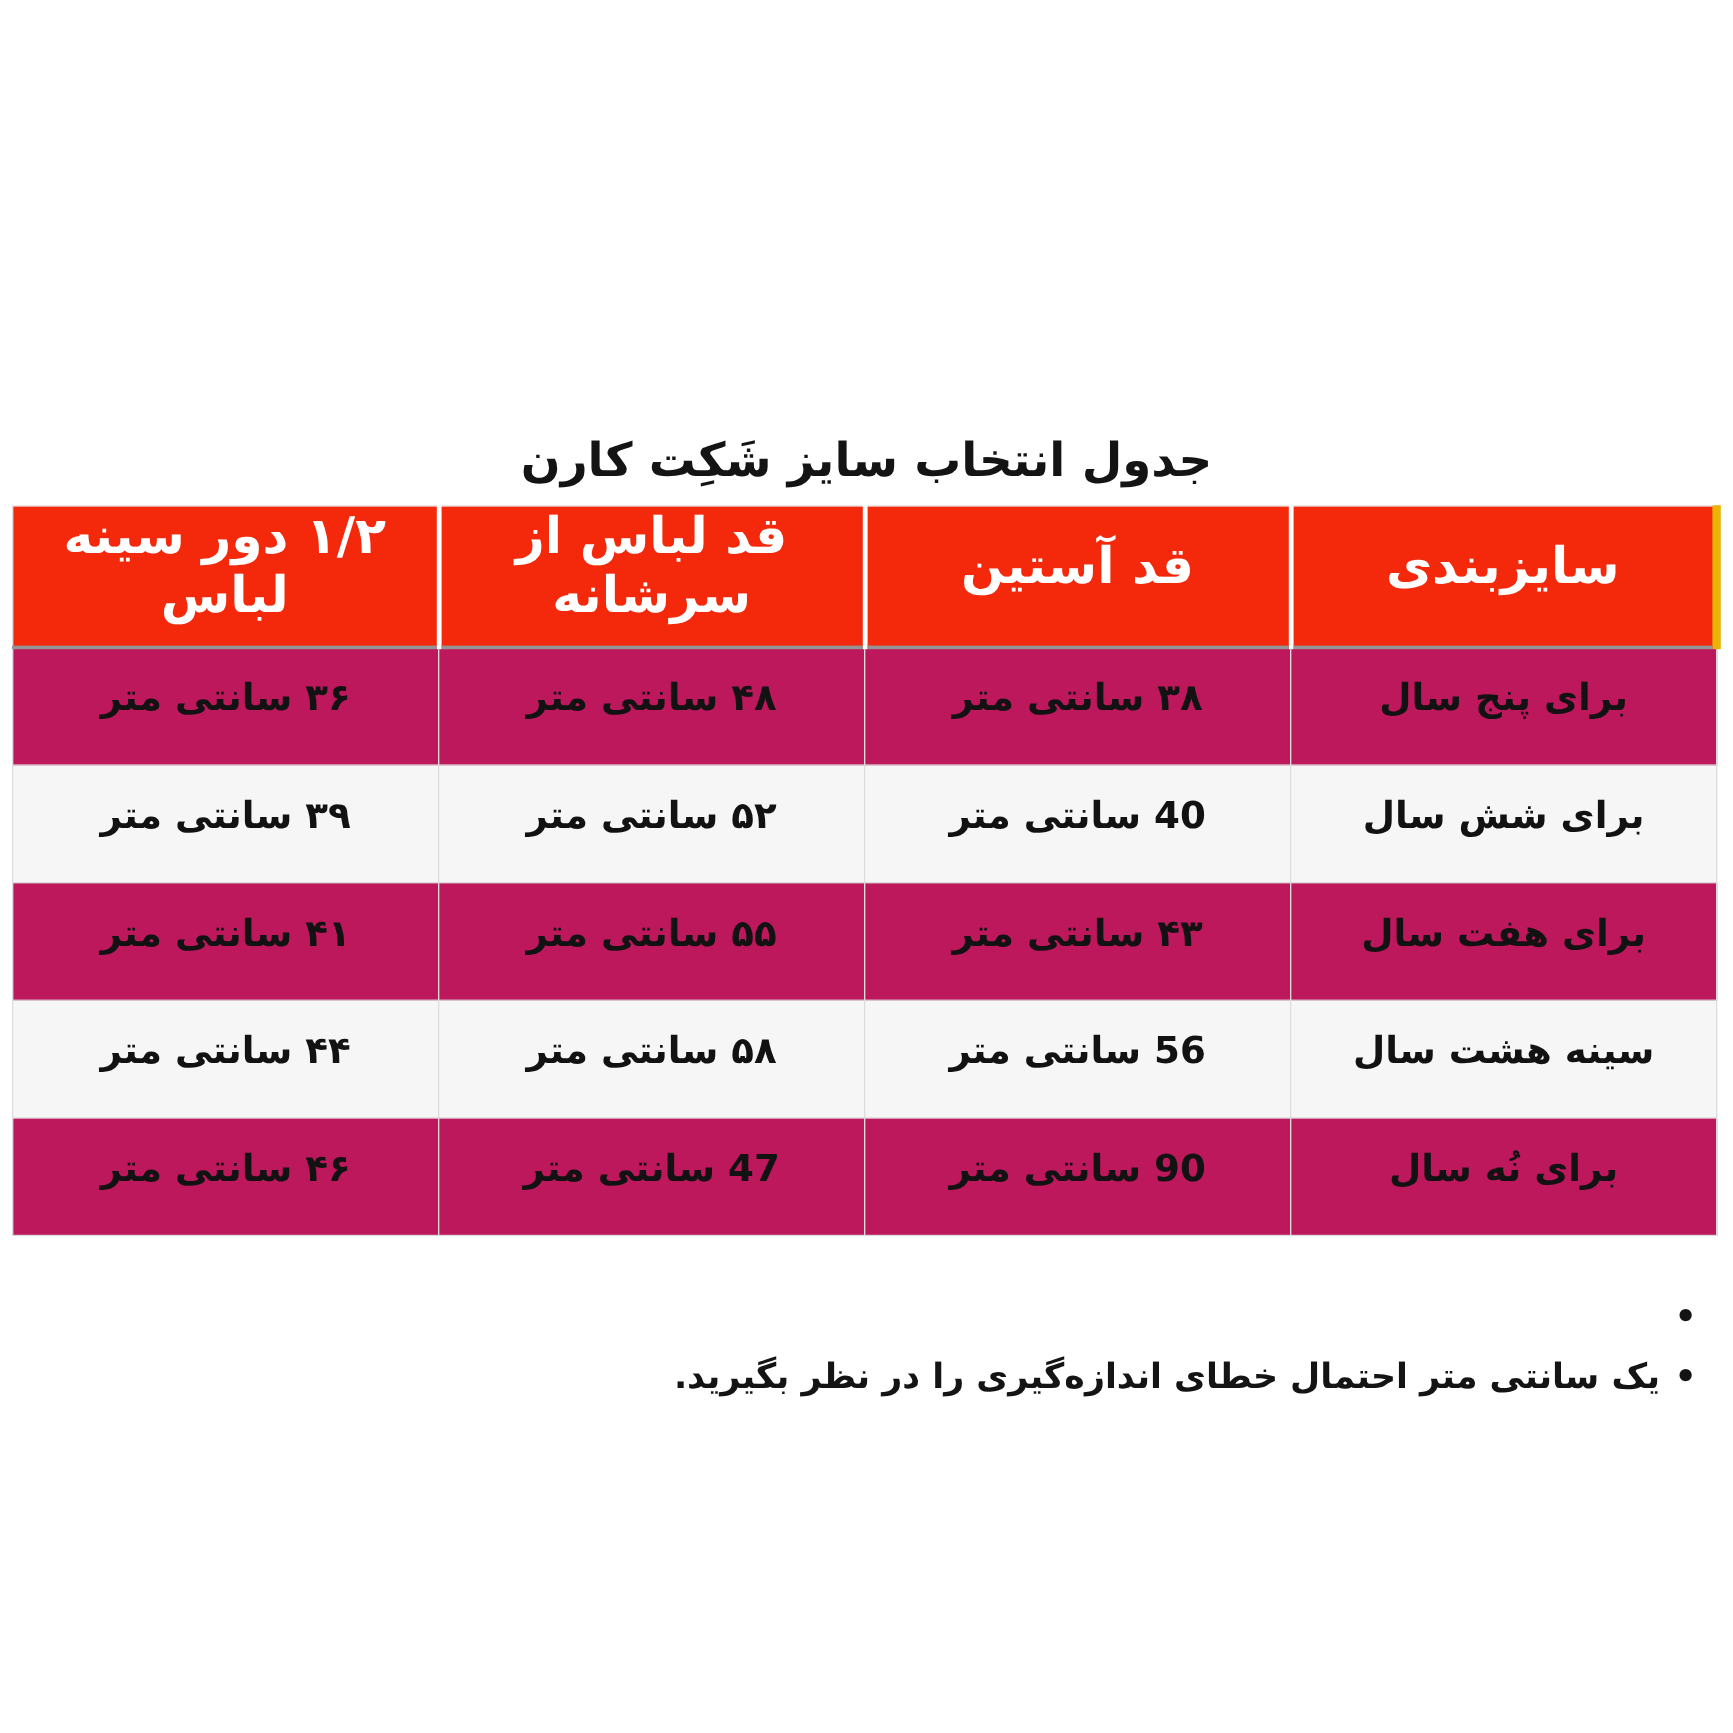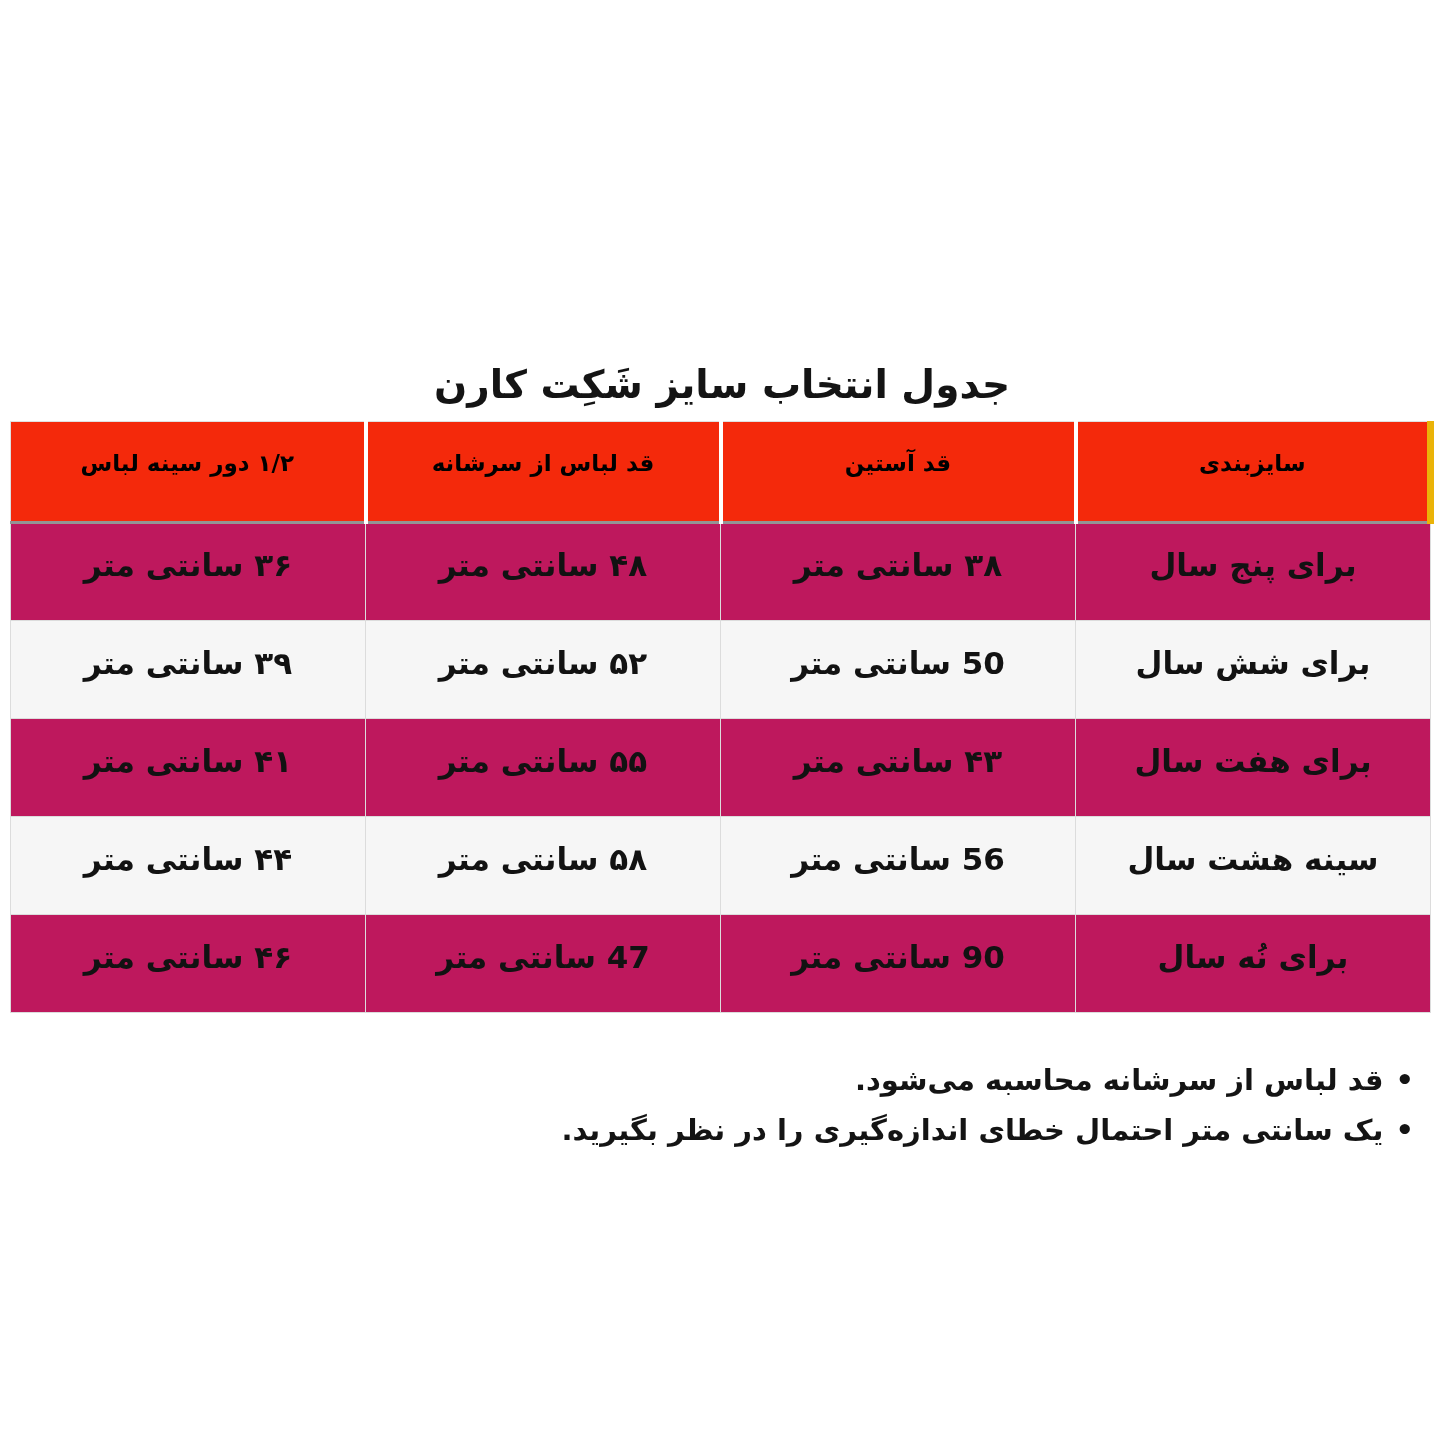--- a/index.html
+++ b/index.html
@@ -32,9 +32,9 @@
   }
   .size-table th {
     background: #f4290b;
-    color: #000000;
+    color: #ffffff;
     font-weight: bold;
-    font-size: 23px;
+    font-size: 42px;
     height: 101px;
     text-align: center;
     vertical-align: middle;

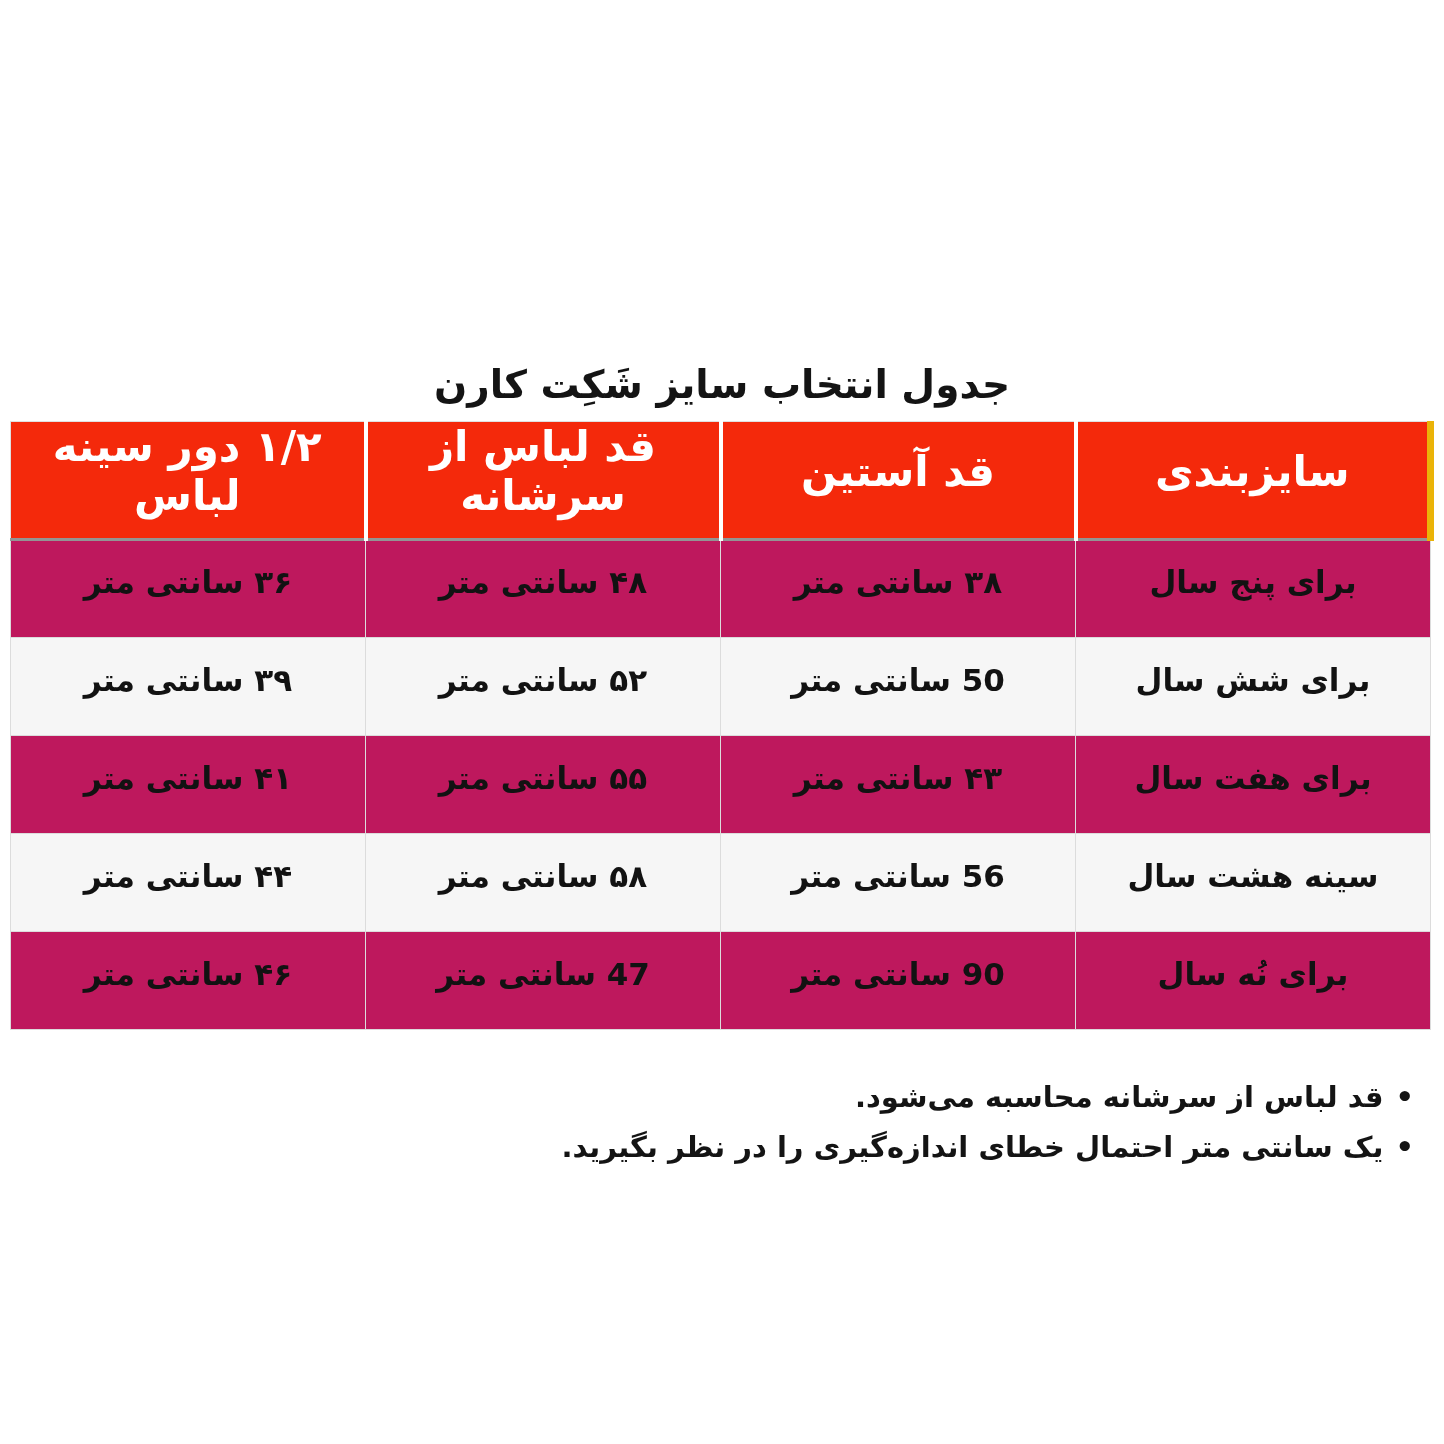--- a/index.html
+++ b/index.html
@@ -104,7 +104,7 @@
       </tr>
       <tr>
         <td>برای شش سال</td>
-        <td>50 سانتی متر</td>
+        <td>40 سانتی متر</td>
         <td>۵۲ سانتی متر</td>
         <td>۳۹ سانتی متر</td>
       </tr>

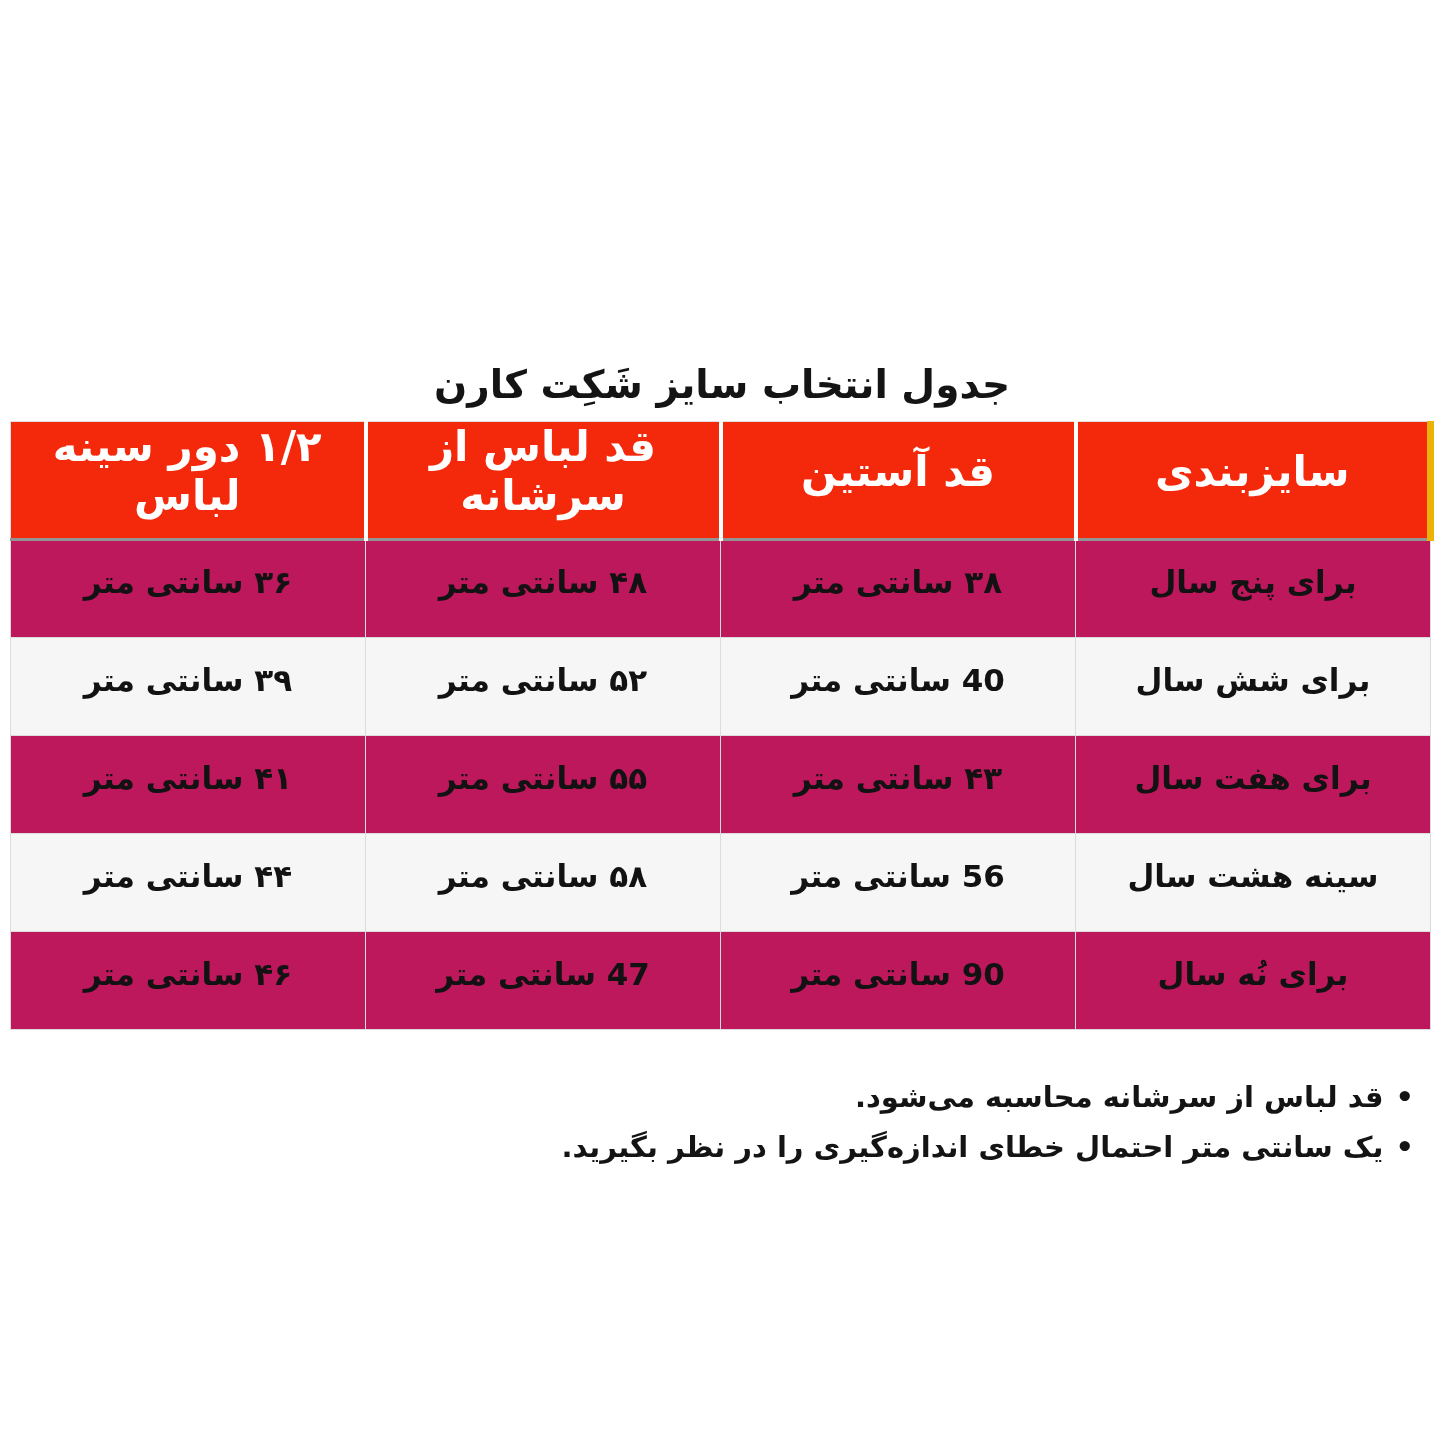--- a/index.html
+++ b/index.html
@@ -132,7 +132,6 @@
   <ul class="notes">
     <li>
       <span class="bullet">•</span>
-      <span>قد لباس از سرشانه محاسبه می‌شود.</span>
     </li>
     <li>
       <span class="bullet">•</span>

